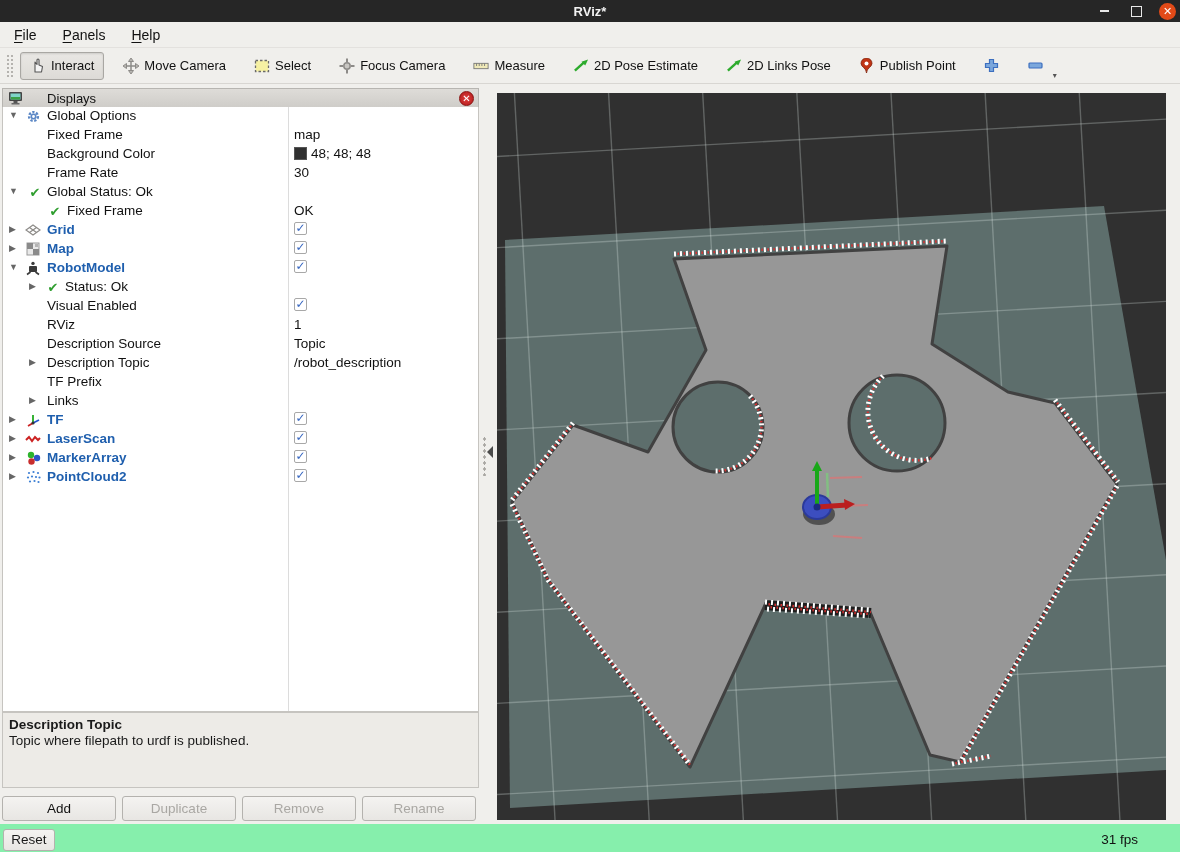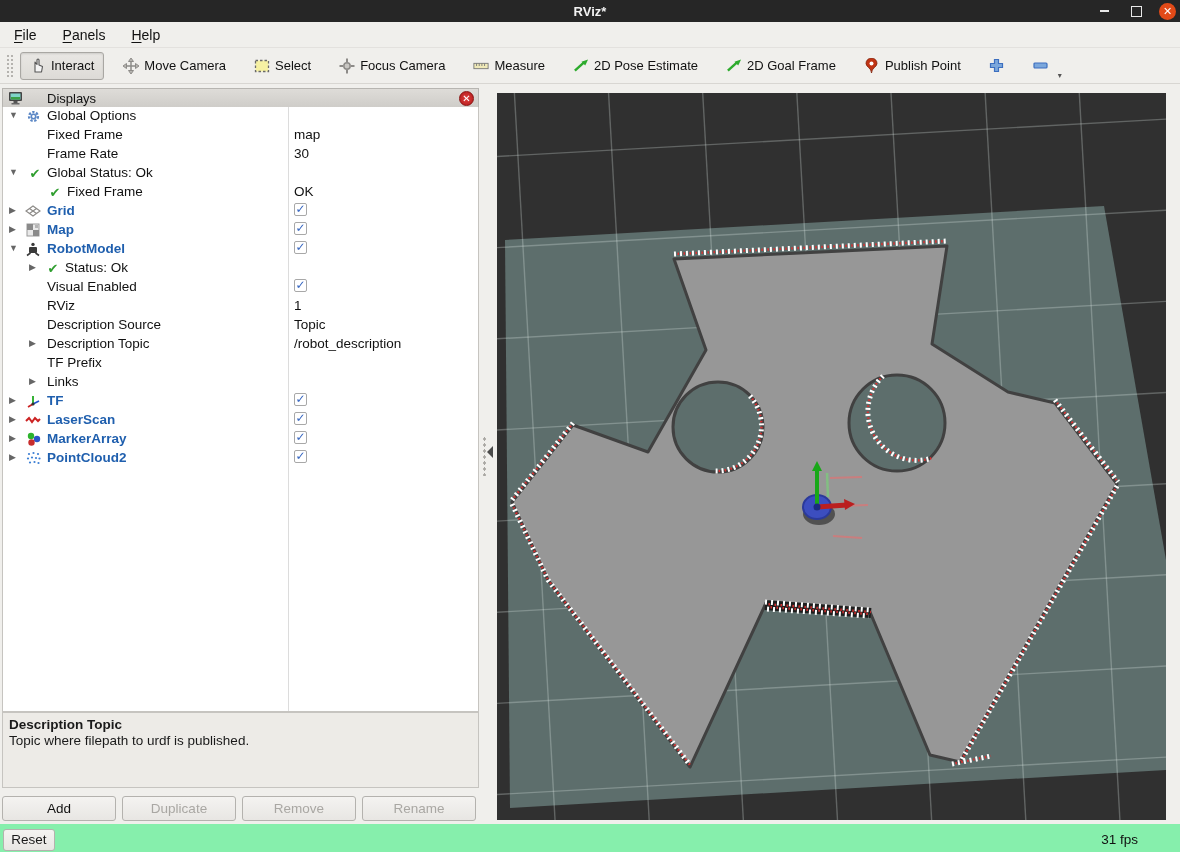--- a/index.html
+++ b/index.html
@@ -178,7 +178,7 @@
           <polygon points="16,1 9,3.5 13,7.5" fill="#2dab2d"></polygon>
         </svg>
       </span>
-      <span>2D Goal Frame</span>
+      <span>2D Links Pose</span>
     </div>
     <div class="tb-btn">
       <span class="tb-icon">

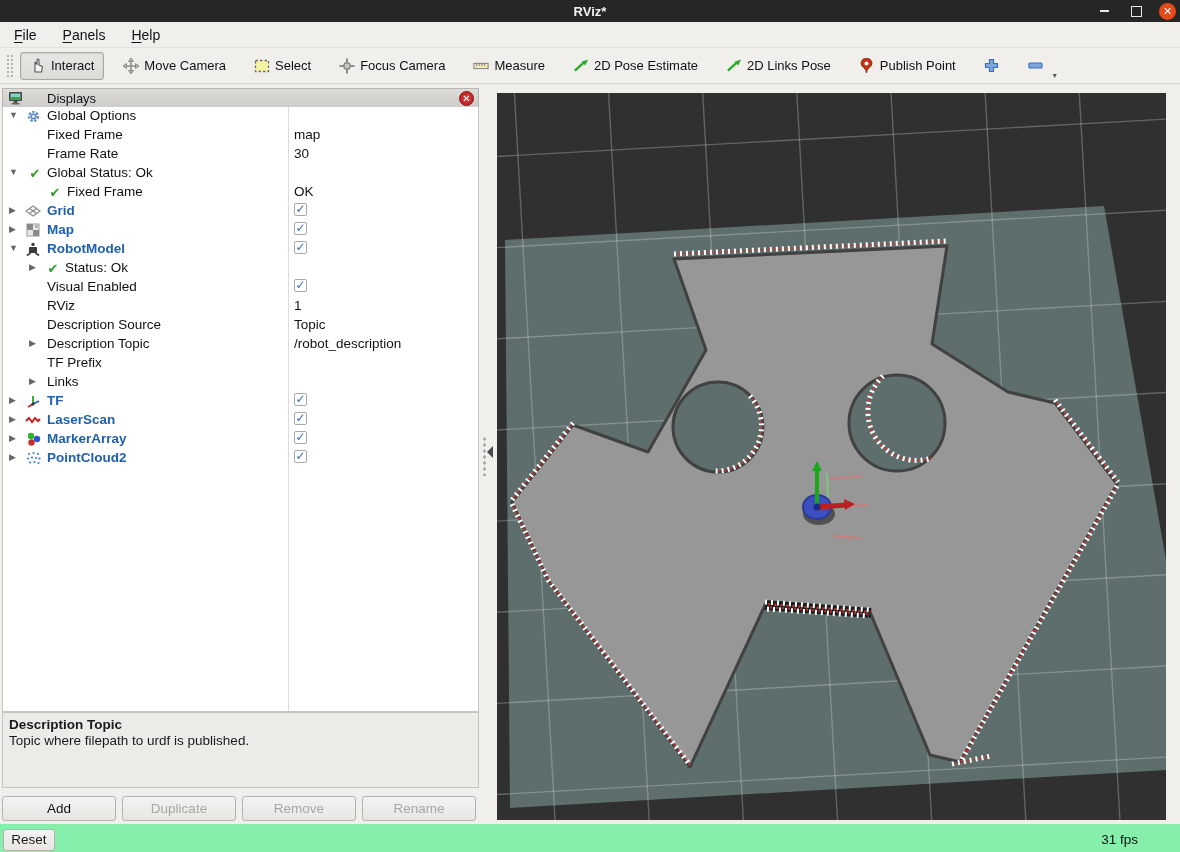--- a/index.html
+++ b/index.html
@@ -235,6 +235,10 @@
       <div class="trow">
         <span class="tlabel" style="left:44px">Fixed Frame</span>
         <span class="tvalue">map</span>
+      </div>
+      <div class="trow">
+        <span class="tlabel" style="left:44px">Background Color</span>
+        <span class="tvalue"><span class="swatch"></span>48; 48; 48</span>
       </div>
       <div class="trow">
         <span class="tlabel" style="left:44px">Frame Rate</span>

